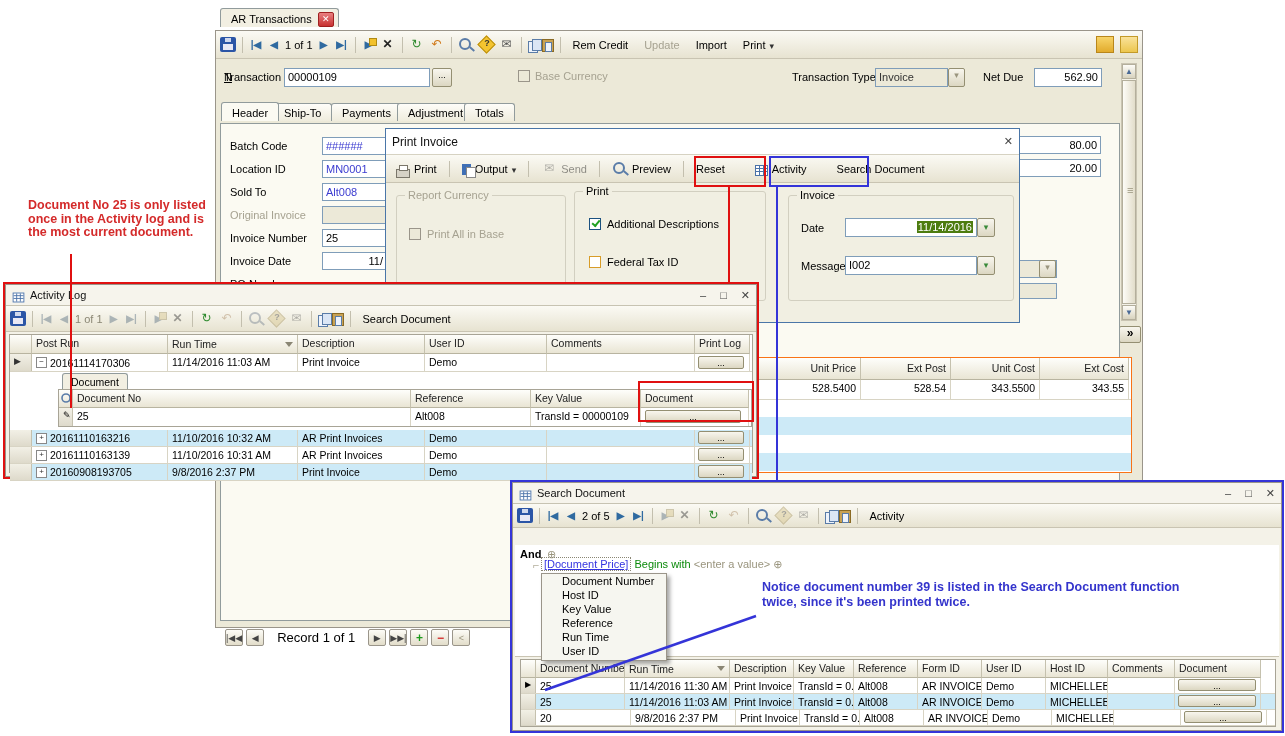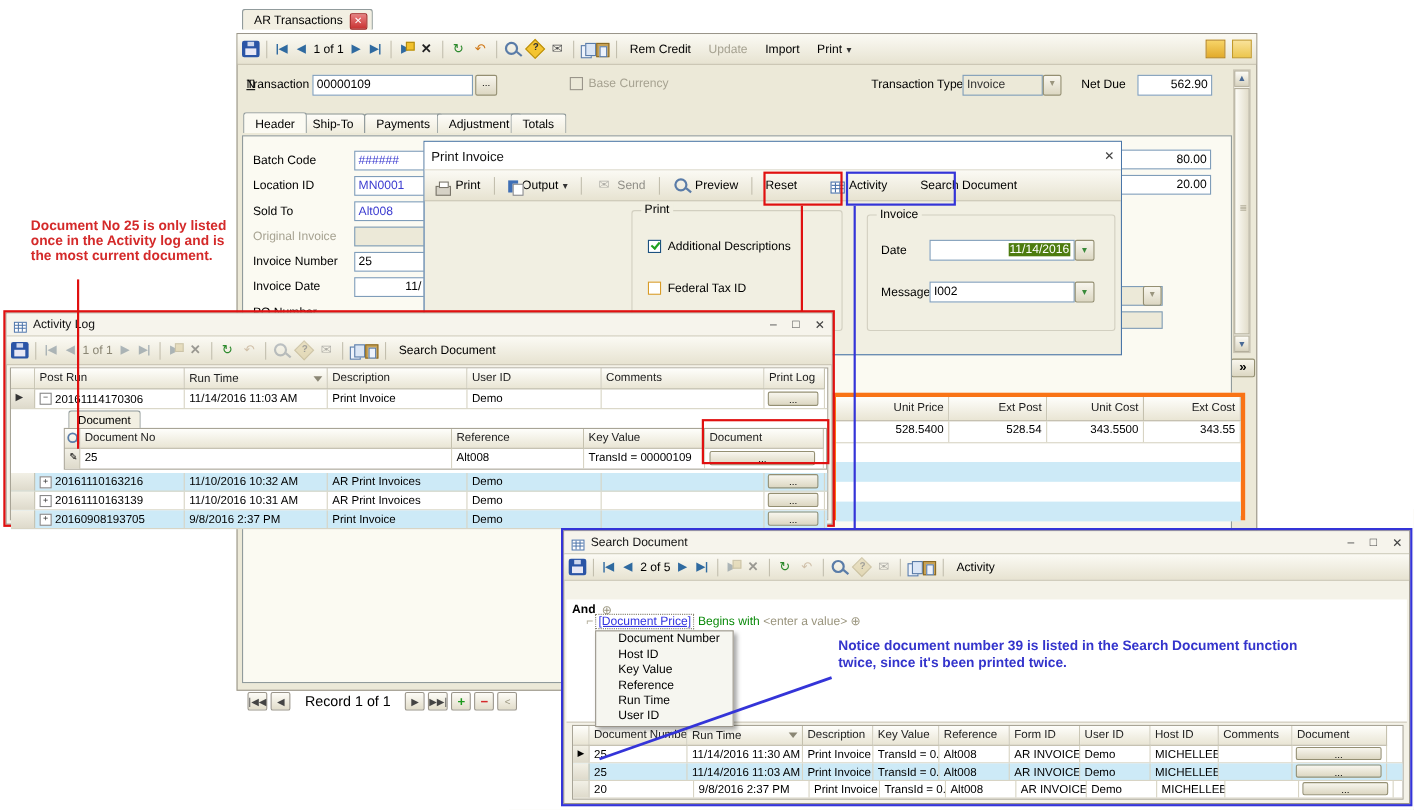--- a/index.html
+++ b/index.html
@@ -257,6 +257,13 @@
       <span class="tbtn" style="margin-left:14px;">Search Document</span>
     </div>
 
+    <div class="groupbox" style="left:10px;top:66px;width:170px;height:106px;background:#f1efe2;color:#a6a291;">
+      <span class="grouptitle">Report Currency</span>
+      <span style="position:absolute;left:12px;top:32px;display:flex;gap:6px;align-items:center;">
+        <span class="cb graychk"></span>
+        <span>Print All in Base</span>
+      </span>
+    </div>
 
     <div class="groupbox" style="left:188px;top:62px;width:192px;height:110px;background:#f1efe2;">
       <span class="grouptitle">Print</span>

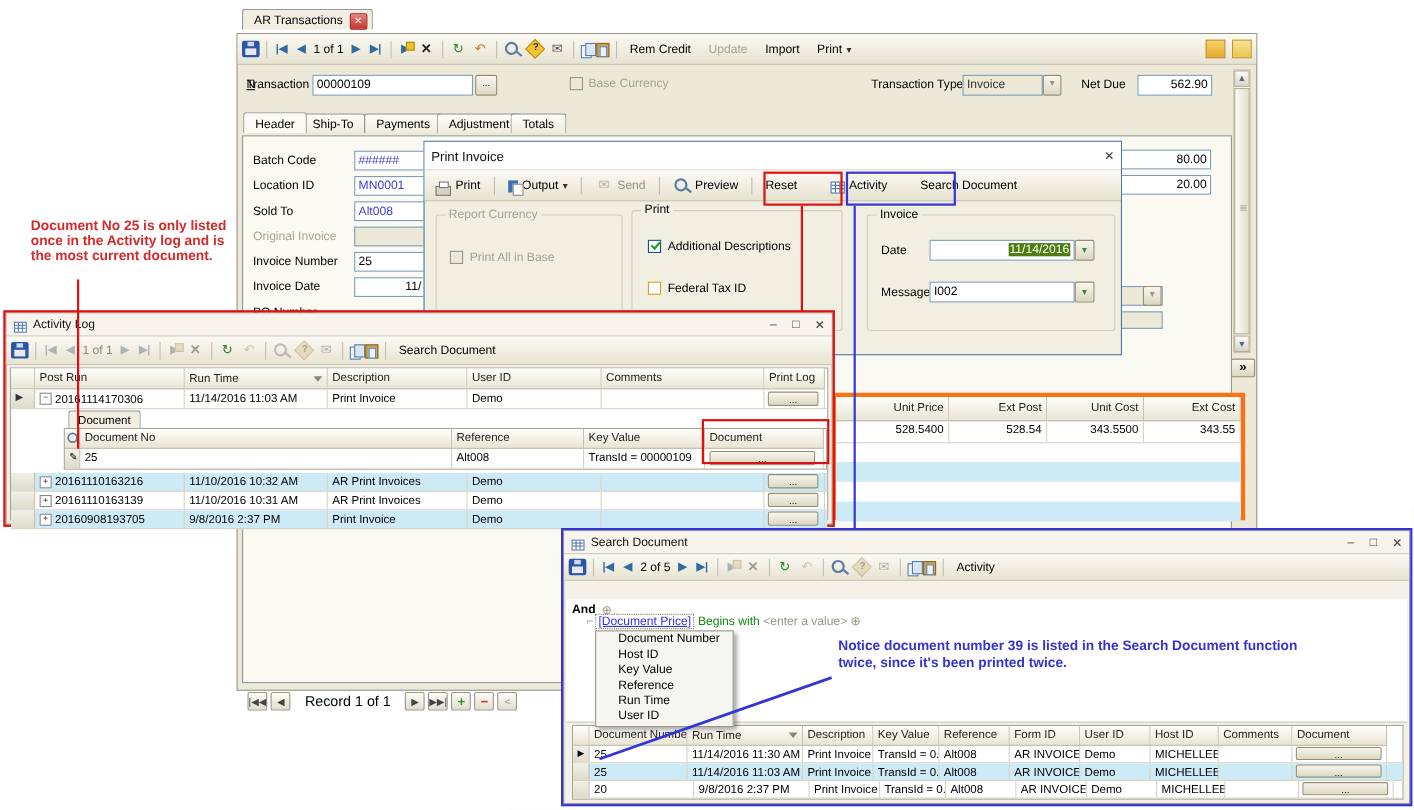--- a/index.html
+++ b/index.html
@@ -193,7 +193,7 @@
       </div>
     </div>
 
-    <div style="position:absolute;left:540px;top:326px;width:376px;height:116px;background:#fff;border:4px solid #f97316;box-sizing:border-box;">
+    <div style="position:absolute;left:540px;top:326px;width:376px;height:116px;background:#fff;border:1px solid #f97316;box-sizing:border-box;">
       <div class="grow ghead" style="height:22px;">
         <div class="gcell" style="width:104px;text-align:right;line-height:16px;">Unit Price</div>
         <div class="gcell" style="width:90px;text-align:right;line-height:16px;">Ext Post</div>

